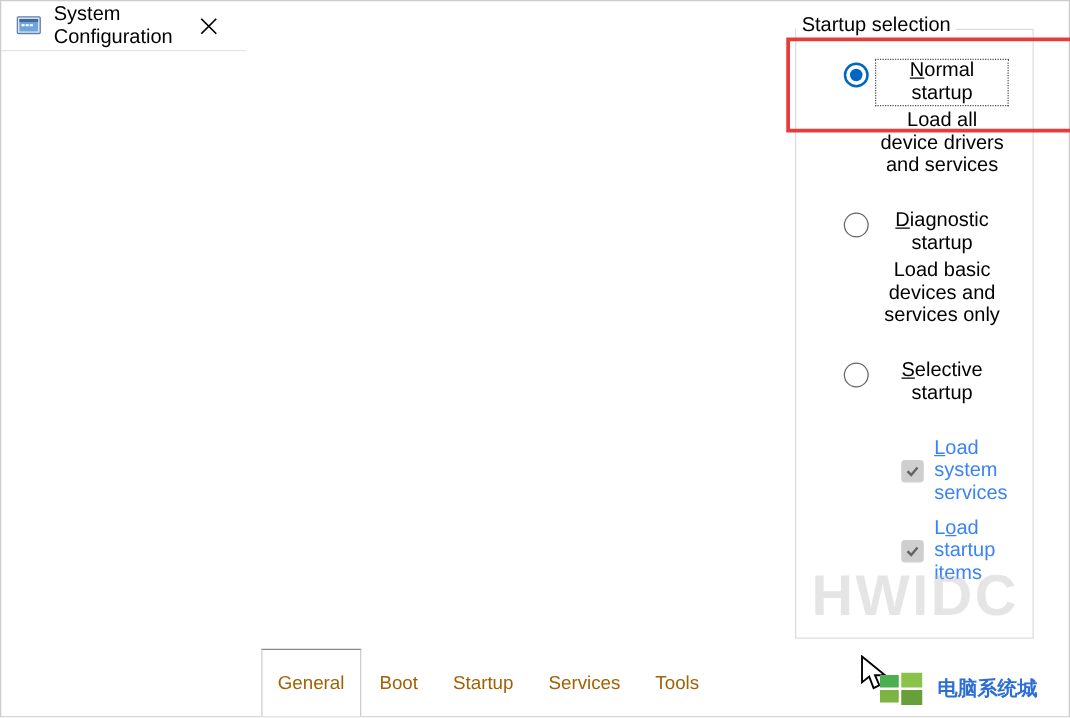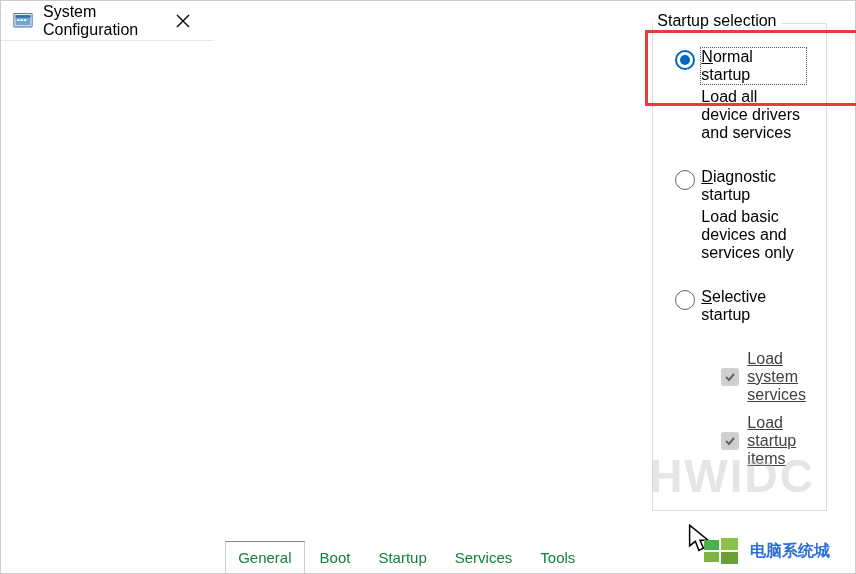--- a/index.html
+++ b/index.html
@@ -20,7 +20,7 @@
 
 .content { flex: 1; padding: 22px 28px 16px 28px; position: relative; }
 
-.fieldset { border: 1px solid #ddd; padding: 18px 20px 32px 20px; position: relative; }
+.fieldset { border: 1px solid #ddd; padding: 18px 20px 32px 36px; position: relative; }
 .legend { position: absolute; top: -12px; left: 0px; background: #fff; padding: 0 4px; font-size: 16px; color: #000; }
 
 .highlight-box { position: absolute; border: 3px solid #e73c3c; pointer-events: none; }

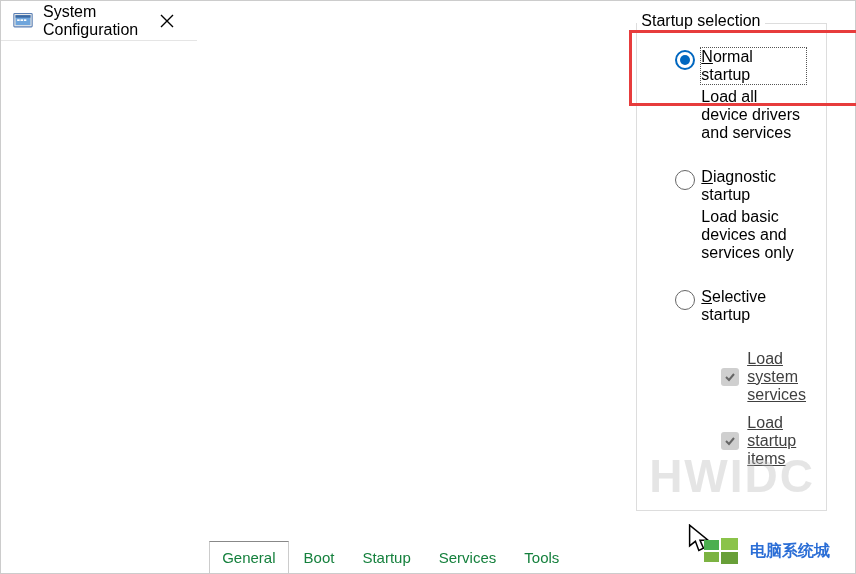--- a/index.html
+++ b/index.html
@@ -26,7 +26,7 @@
 .highlight-box { position: absolute; border: 3px solid #e73c3c; pointer-events: none; }
 
 .radio-group { margin-top: 6px; }
-.radio-item { display: flex; align-items: flex-start; margin-bottom: 26px; padding-left: 2px; }
+.radio-item { display: flex; align-items: flex-start; margin-bottom: 26px; padding-left: 2px; text-align: center; }
 .radio-item:last-of-type { margin-bottom: 10px; }
 .radio { width: 20px; height: 20px; border: 1px solid #666; border-radius: 50%; margin-right: 6px; flex-shrink: 0; position: relative; margin-top: 2px; }
 .radio.checked { border: 2px solid #0067c0; }

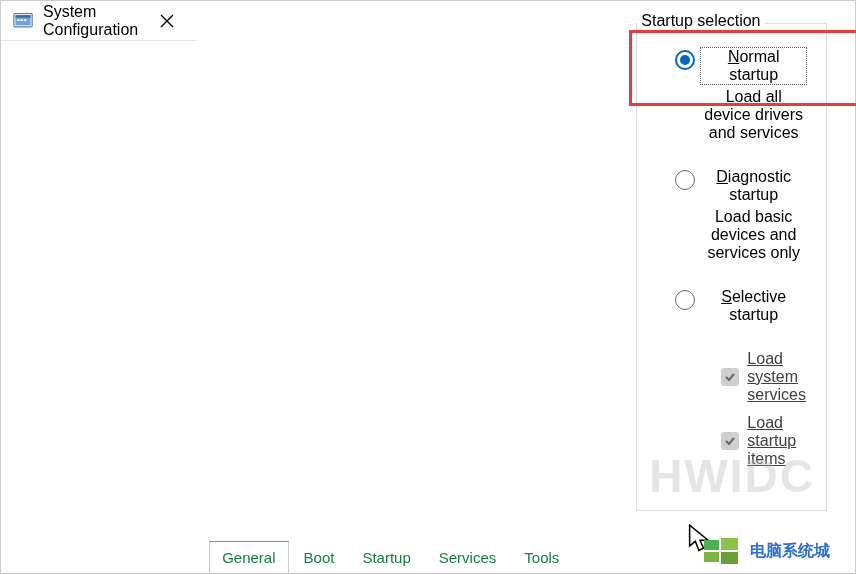--- a/index.html
+++ b/index.html
@@ -41,7 +41,7 @@
 .check-item { display: flex; align-items: center; margin-bottom: 10px; }
 .checkbox { width: 18px; height: 18px; border-radius: 3px; background: #cfcfcf; margin-right: 8px; display: flex; align-items: center; justify-content: center; flex-shrink: 0; }
 .checkbox svg { width: 12px; height: 12px; }
-.check-label { font-size: 16px; color: #404040; text-decoration: underline; }
+.check-label { font-size: 16px; color: #3b82f6; }
 .check-label .u { text-decoration: underline; }
 
 .button-row { display: flex; justify-content: flex-end; gap: 10px; padding: 12px 20px 18px 20px; }

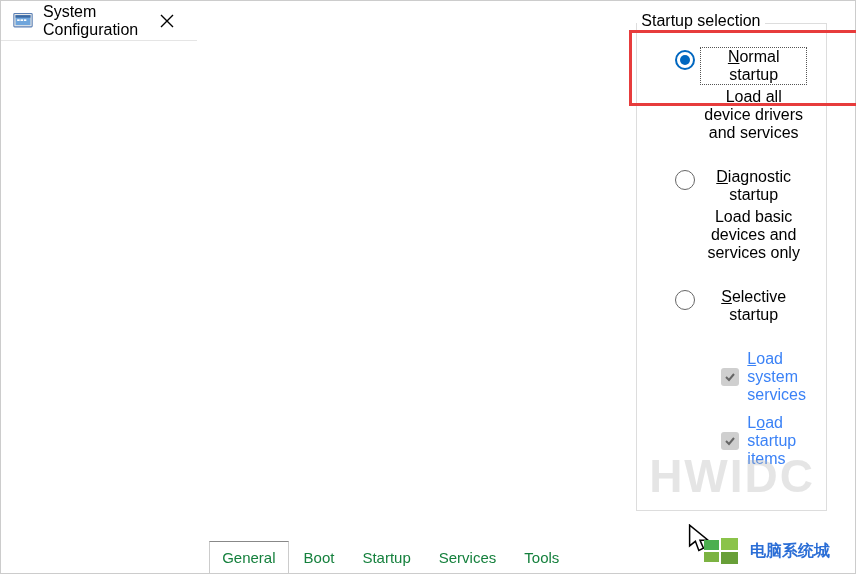--- a/index.html
+++ b/index.html
@@ -14,7 +14,7 @@
 .titlebar-close svg { width: 14px; height: 14px; }
 
 .tabs { display: flex; padding: 10px 12px 0 12px; gap: 2px; align-items: flex-end; }
-.tab { padding: 7px 12px; font-size: 15px; color: #15803d; cursor: pointer; border: 1px solid transparent; border-bottom: none; }
+.tab { padding: 18px 12px; font-size: 15px; color: #a16207; cursor: pointer; border: 1px solid transparent; border-bottom: none; }
 .tab.active { border-color: #888 #ccc #fff #ccc; background: #fff; position: relative; z-index: 2; }
 .tab-line { height: 1px; background: #ccc; margin: -1px 12px 0 12px; position: relative; z-index: 1; }
 

